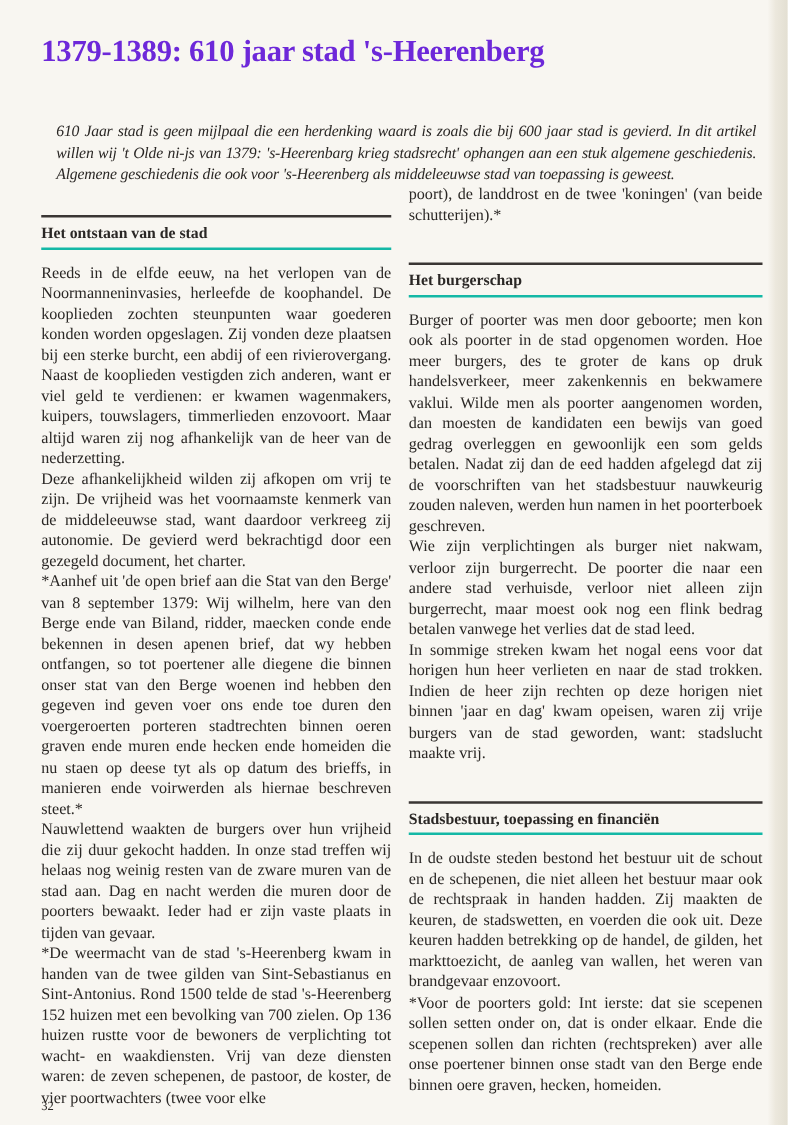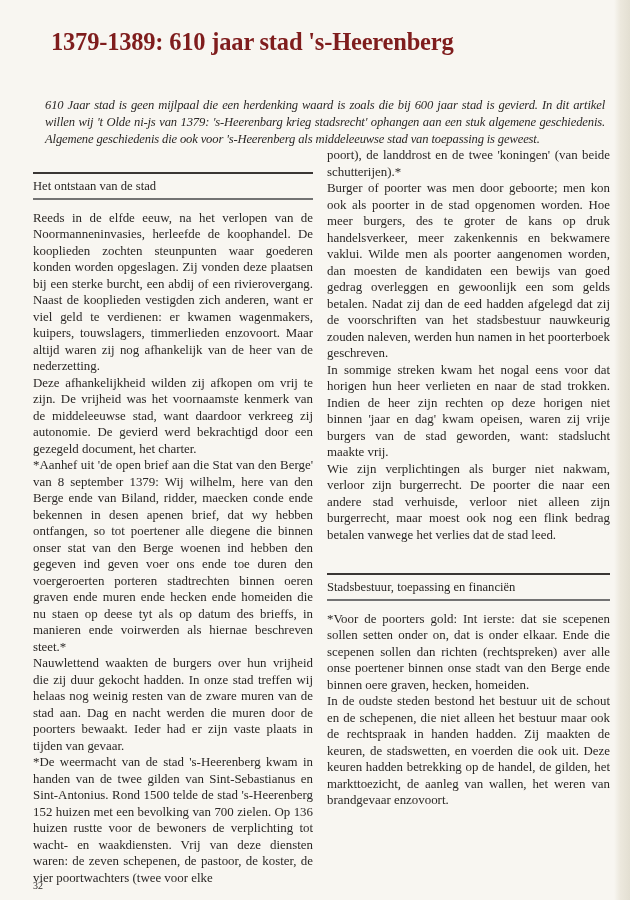--- a/index.html
+++ b/index.html
@@ -15,9 +15,9 @@
     background: linear-gradient(to right, #f8f6f1 0%, #ece8dd 40%, #e3dfd2 100%);
   }
   .title {
-    position: absolute; left: 51px; top: 28px; width: 560px;
+    position: absolute; left: 33px; top: 28px; width: 560px;
     font-weight: bold; font-size: 24.5px; letter-spacing: -0.2px;
-    color: #7f1d1d; margin: 0;
+    color: #6d28d9; margin: 0;
   }
   .intro {
     position: absolute; left: 45px; top: 97px; width: 560px;

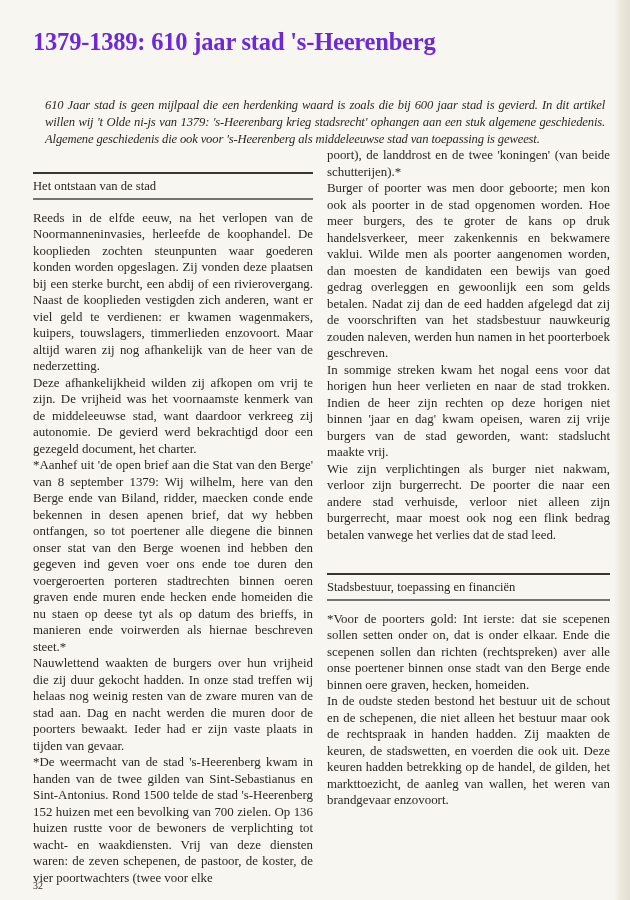--- a/index.html
+++ b/index.html
@@ -35,8 +35,8 @@
   .col-right { left: 327px; top: 147px; width: 283px; }
   .section-head {
     border-top: 2px solid #3a3634;
-    border-bottom: 2px solid #737373;
-    font-weight: normal; font-size: 12.6px;
+    border-bottom: 2px solid #14b8a6;
+    font-weight: bold; font-size: 12.6px;
     padding: 4px 0 3px 0;
     margin: 0 0 10px 0;
     text-align: left;

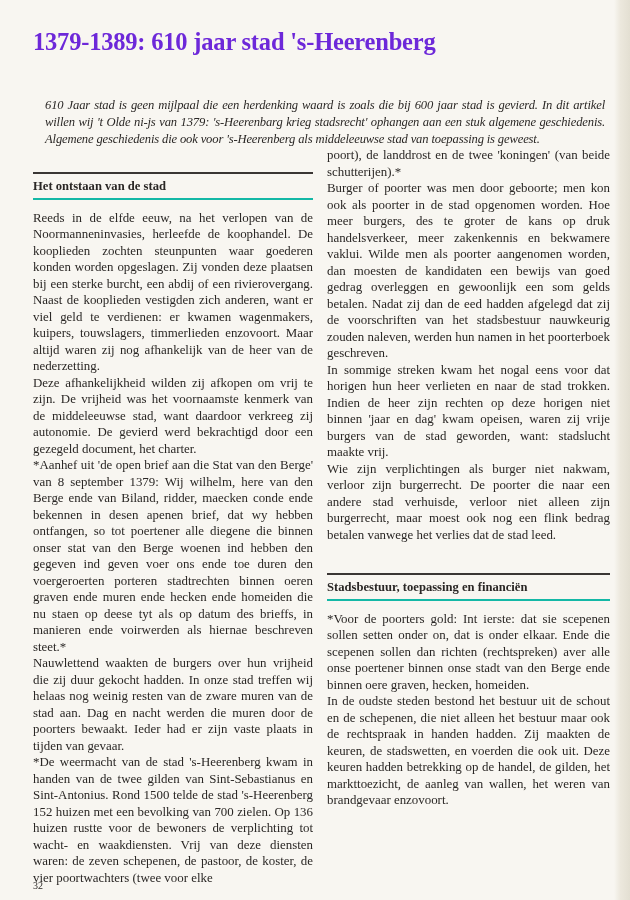--- a/index.html
+++ b/index.html
@@ -71,6 +71,7 @@
 <div class="col col-right">
   <p>poort), de landdrost en de twee 'koningen' (van beide schutterijen).*</p>
 
+  <div class="section-head gap-before">Het burgerschap</div>
   <p>Burger of poorter was men door geboorte; men kon ook als poorter in de stad opgenomen worden. Hoe meer burgers, des te groter de kans op druk handelsverkeer, meer zakenkennis en bekwamere vaklui. Wilde men als poorter aangenomen worden, dan moesten de kandidaten een bewijs van goed gedrag overleggen en gewoonlijk een som gelds betalen. Nadat zij dan de eed hadden afgelegd dat zij de voorschriften van het stadsbestuur nauwkeurig zouden naleven, werden hun namen in het poorterboek geschreven.</p>
   <p>In sommige streken kwam het nogal eens voor dat horigen hun heer verlieten en naar de stad trokken. Indien de heer zijn rechten op deze horigen niet binnen 'jaar en dag' kwam opeisen, waren zij vrije burgers van de stad geworden, want: stadslucht maakte vrij.</p>
   <p>Wie zijn verplichtingen als burger niet nakwam, verloor zijn burgerrecht. De poorter die naar een andere stad verhuisde, verloor niet alleen zijn burgerrecht, maar moest ook nog een flink bedrag betalen vanwege het verlies dat de stad leed.</p>

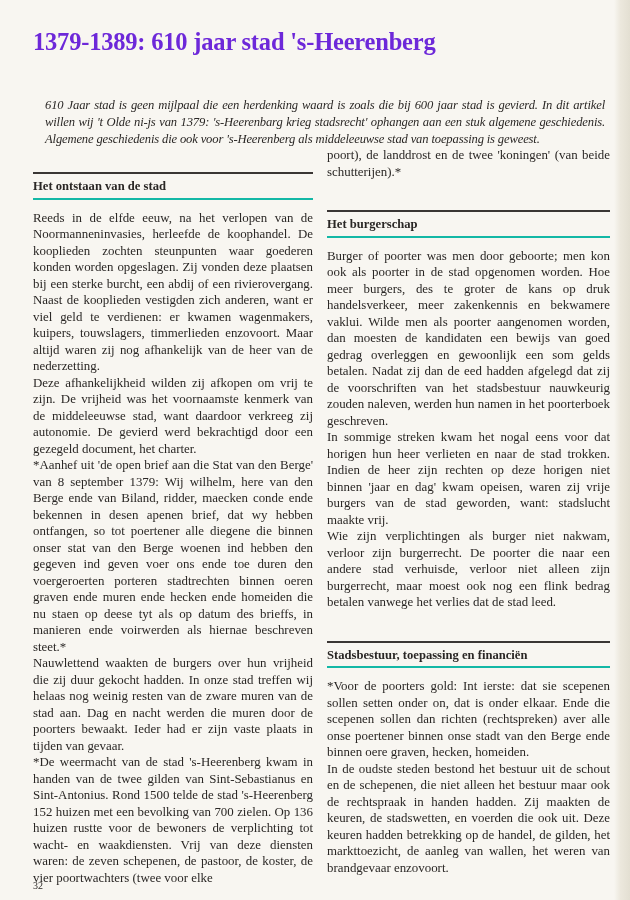--- a/index.html
+++ b/index.html
@@ -73,8 +73,8 @@
 
   <div class="section-head gap-before">Het burgerschap</div>
   <p>Burger of poorter was men door geboorte; men kon ook als poorter in de stad opgenomen worden. Hoe meer burgers, des te groter de kans op druk handelsverkeer, meer zakenkennis en bekwamere vaklui. Wilde men als poorter aangenomen worden, dan moesten de kandidaten een bewijs van goed gedrag overleggen en gewoonlijk een som gelds betalen. Nadat zij dan de eed hadden afgelegd dat zij de voorschriften van het stadsbestuur nauwkeurig zouden naleven, werden hun namen in het poorterboek geschreven.</p>
+  <p>Wie zijn verplichtingen als burger niet nakwam, verloor zijn burgerrecht. De poorter die naar een andere stad verhuisde, verloor niet alleen zijn burgerrecht, maar moest ook nog een flink bedrag betalen vanwege het verlies dat de stad leed.</p>
   <p>In sommige streken kwam het nogal eens voor dat horigen hun heer verlieten en naar de stad trokken. Indien de heer zijn rechten op deze horigen niet binnen 'jaar en dag' kwam opeisen, waren zij vrije burgers van de stad geworden, want: stadslucht maakte vrij.</p>
-  <p>Wie zijn verplichtingen als burger niet nakwam, verloor zijn burgerrecht. De poorter die naar een andere stad verhuisde, verloor niet alleen zijn burgerrecht, maar moest ook nog een flink bedrag betalen vanwege het verlies dat de stad leed.</p>
 
   <div class="section-head gap-before-2">Stadsbestuur, toepassing en financiën</div>
   <p><span>*Voor de poorters gold: </span><span class="it">Int ierste: dat sie scepenen sollen setten onder on</span><span>, dat is onder elkaar. </span><span class="it">Ende die scepenen sollen dan richten</span><span> (rechtspreken) </span><span class="it">aver alle onse poertener binnen onse stadt van den Berge ende binnen oere graven, hecken, homeiden.</span></p>

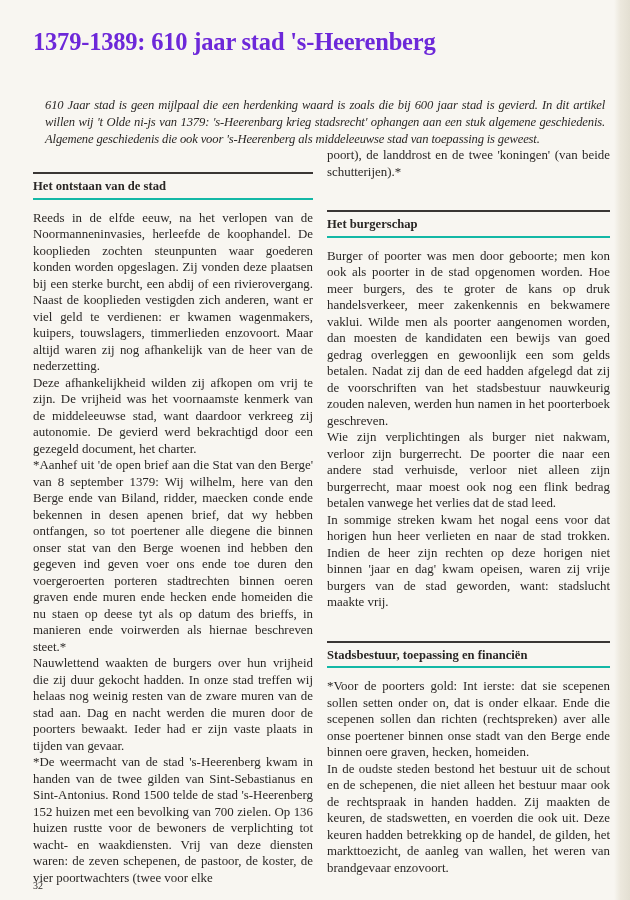--- a/index.html
+++ b/index.html
@@ -77,8 +77,8 @@
   <p>In sommige streken kwam het nogal eens voor dat horigen hun heer verlieten en naar de stad trokken. Indien de heer zijn rechten op deze horigen niet binnen 'jaar en dag' kwam opeisen, waren zij vrije burgers van de stad geworden, want: stadslucht maakte vrij.</p>
 
   <div class="section-head gap-before-2">Stadsbestuur, toepassing en financiën</div>
+  <p>In de oudste steden bestond het bestuur uit de schout en de schepenen, die niet alleen het bestuur maar ook de rechtspraak in handen hadden. Zij maakten de keuren, de stadswetten, en voerden die ook uit. Deze keuren hadden betrekking op de handel, de gilden, het markttoezicht, de aanleg van wallen, het weren van brandgevaar enzovoort.</p>
   <p><span>*Voor de poorters gold: </span><span class="it">Int ierste: dat sie scepenen sollen setten onder on</span><span>, dat is onder elkaar. </span><span class="it">Ende die scepenen sollen dan richten</span><span> (rechtspreken) </span><span class="it">aver alle onse poertener binnen onse stadt van den Berge ende binnen oere graven, hecken, homeiden.</span></p>
-  <p>In de oudste steden bestond het bestuur uit de schout en de schepenen, die niet alleen het bestuur maar ook de rechtspraak in handen hadden. Zij maakten de keuren, de stadswetten, en voerden die ook uit. Deze keuren hadden betrekking op de handel, de gilden, het markttoezicht, de aanleg van wallen, het weren van brandgevaar enzovoort.</p>
 </div>
 
 </body></html>

